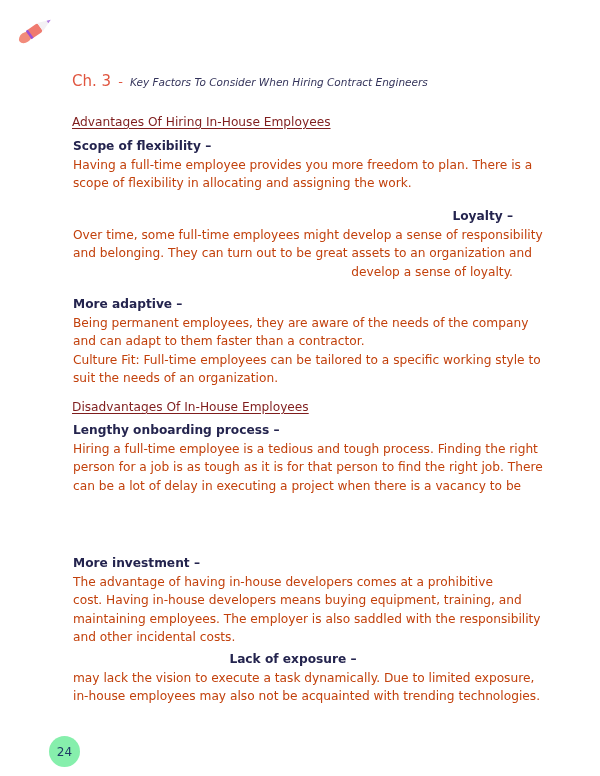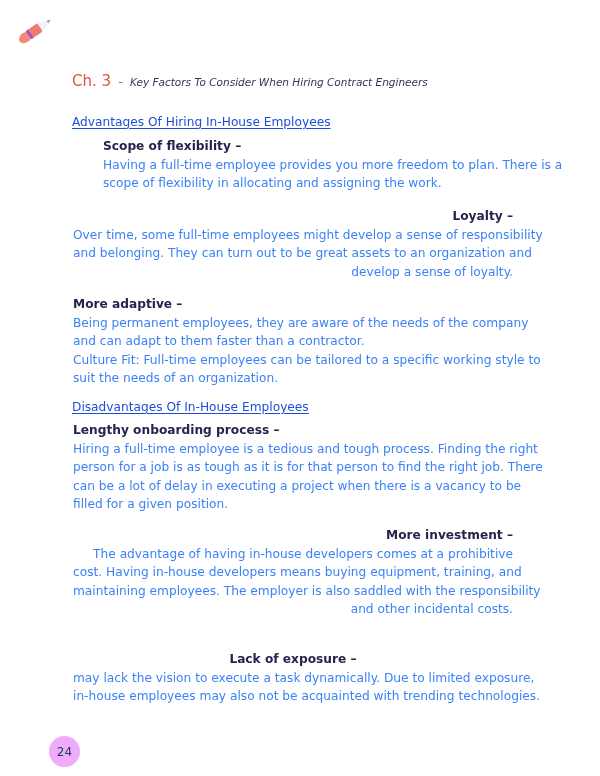--- a/index.html
+++ b/index.html
@@ -10,7 +10,7 @@
   .chapter .ch { color:#e0553f; font-size:15px; font-family:"DejaVu Sans", sans-serif; }
   .chapter .dash { color:#e0553f; font-size:13px; margin:0 2px; }
   .chapter .sub { color:#33335a; font-style:italic; font-size:10.5px; }
-  .section-title { position:absolute; left:72px; font-size:12.2px; color:#1d4ed8;
+  .section-title { position:absolute; left:72px; font-size:12.2px; color:#7f1d1d;
                    text-decoration:underline; text-underline-offset:2px; white-space:nowrap; }
   .block { position:absolute; left:73px; width:440px; }
   .block .h { font-weight:bold; font-size:12.2px; color:#24244e; line-height:19px; white-space:nowrap; }

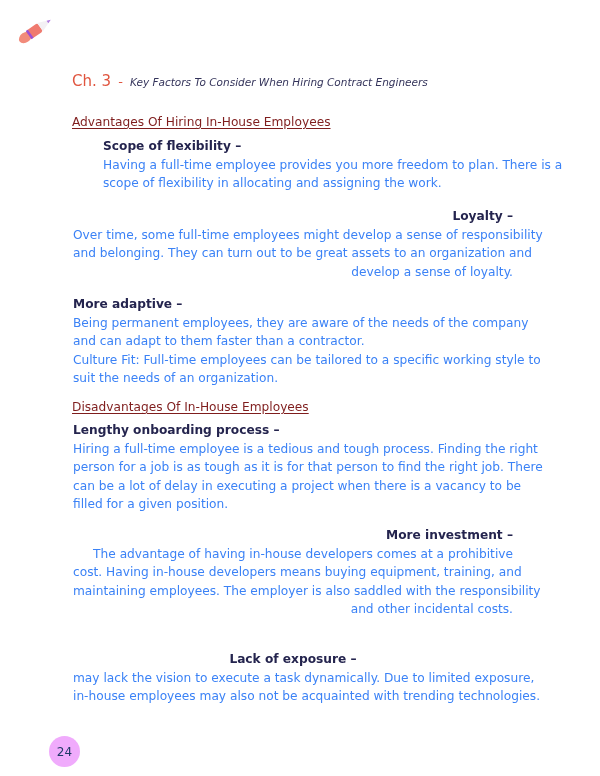--- a/index.html
+++ b/index.html
@@ -40,7 +40,7 @@
 
 <div class="section-title" style="top:115px;">Advantages Of Hiring In-House Employees</div>
 
-<div class="block" style="top:137px;margin-left:30px;">
+<div class="block" style="top:137px;">
   <div class="h">Scope of flexibility  –</div>
   <div class="p">
     <span>Having a full-time employee provides you more freedom to plan. There is a</span>

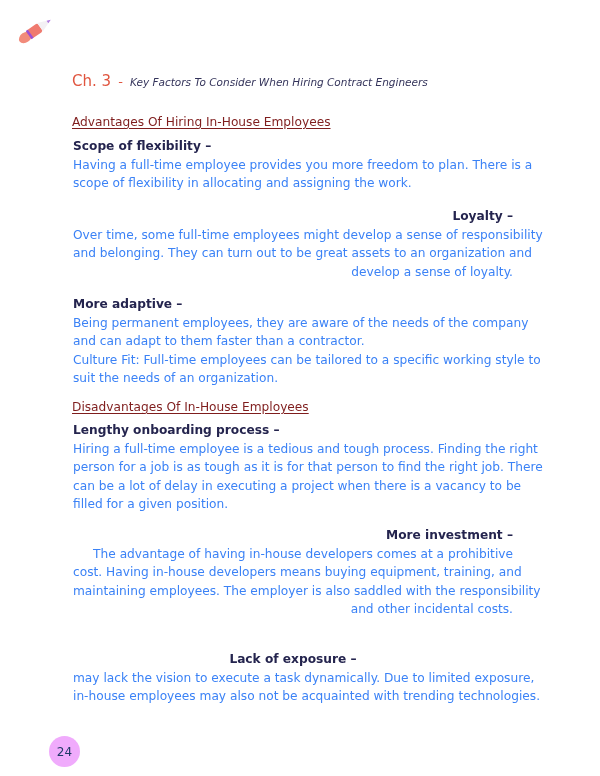--- a/index.html
+++ b/index.html
@@ -14,7 +14,7 @@
                    text-decoration:underline; text-underline-offset:2px; white-space:nowrap; }
   .block { position:absolute; left:73px; width:440px; }
   .block .h { font-weight:bold; font-size:12.2px; color:#24244e; line-height:19px; white-space:nowrap; }
-  .block .p { font-size:12.2px; line-height:18.4px; color:#3b82f6; }
+  .block .p { font-size:12.2px; line-height:18.4px; color:#c2410c; }
   .block .p span { display:block; white-space:nowrap; }
   .page-num { position:absolute; left:49px; top:736px; width:31px; height:31px; border-radius:50%;
               background:#f0abfc; color:#1e3a66; font-size:12px; display:flex; align-items:center; justify-content:center; }

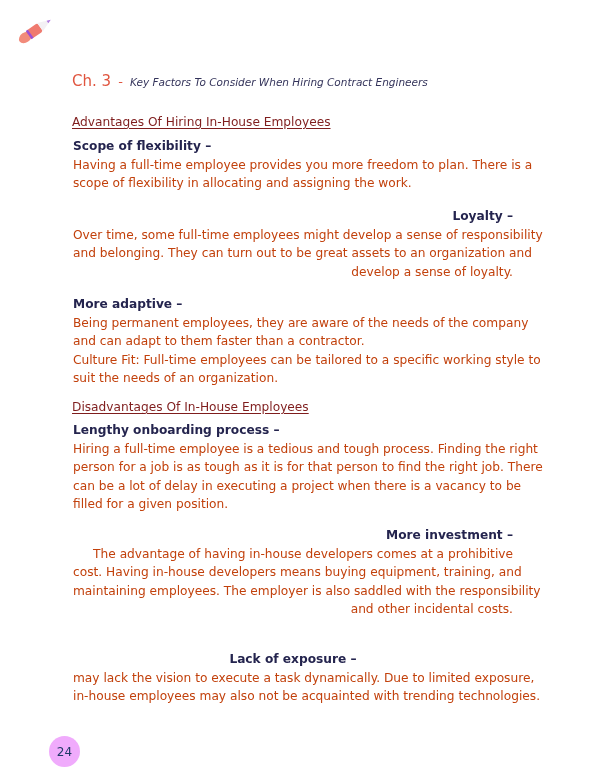--- a/index.html
+++ b/index.html
@@ -75,7 +75,6 @@
     <span>Hiring a full-time employee is a tedious and tough process. Finding the right</span>
     <span>person for a job is as tough as it is for that person to find the right job. There</span>
     <span>can be a lot of delay in executing a project when there is a vacancy to be</span>
-    <span>filled for a given position.</span>
   </div>
 </div>
 

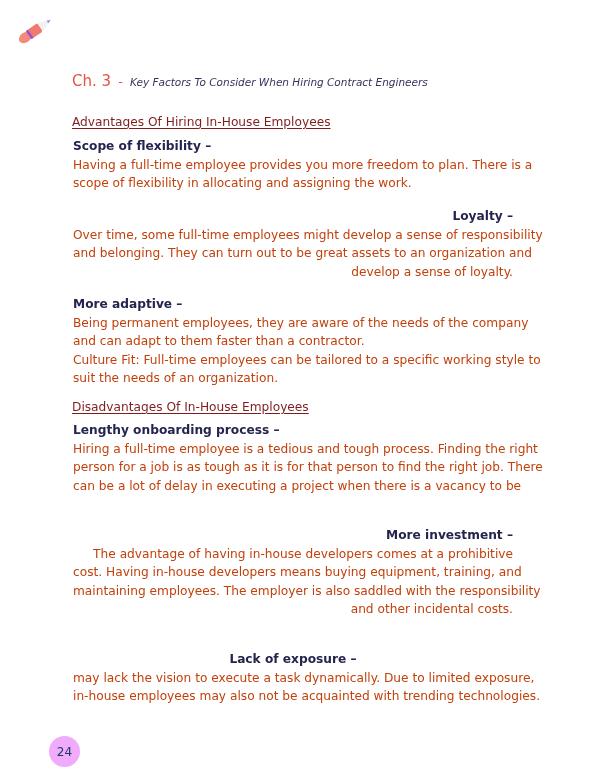--- a/index.html
+++ b/index.html
@@ -78,7 +78,7 @@
   </div>
 </div>
 
-<div class="block" style="top:526px;text-align:right;">
+<div class="block" style="top:554px;">
   <div class="h">More investment –</div>
   <div class="p">
     <span>The advantage of having in-house developers comes at a prohibitive</span>

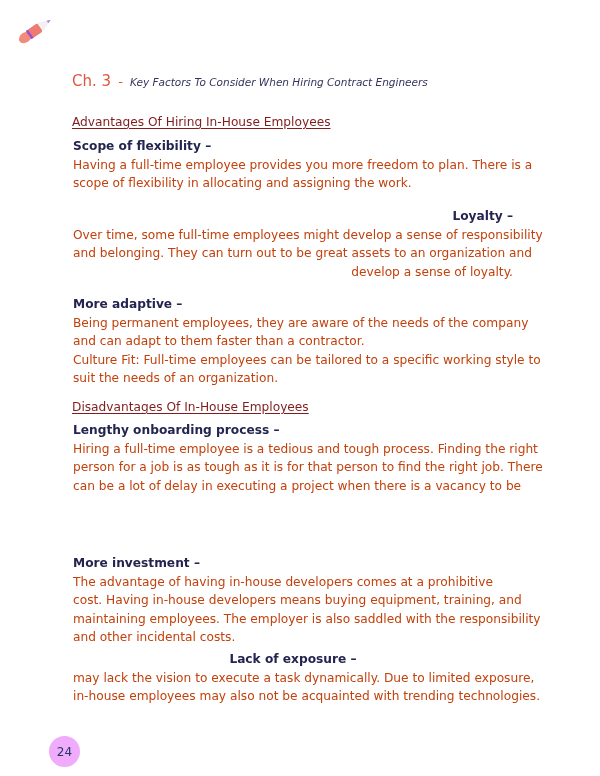--- a/index.html
+++ b/index.html
@@ -17,7 +17,7 @@
   .block .p { font-size:12.2px; line-height:18.4px; color:#c2410c; }
   .block .p span { display:block; white-space:nowrap; }
   .page-num { position:absolute; left:49px; top:736px; width:31px; height:31px; border-radius:50%;
-              background:#f0abfc; color:#1e3a66; font-size:12px; display:flex; align-items:center; justify-content:center; }
+              background:#86efac; color:#1e3a66; font-size:12px; display:flex; align-items:center; justify-content:center; }
 </style>
 </head>
 <body>

